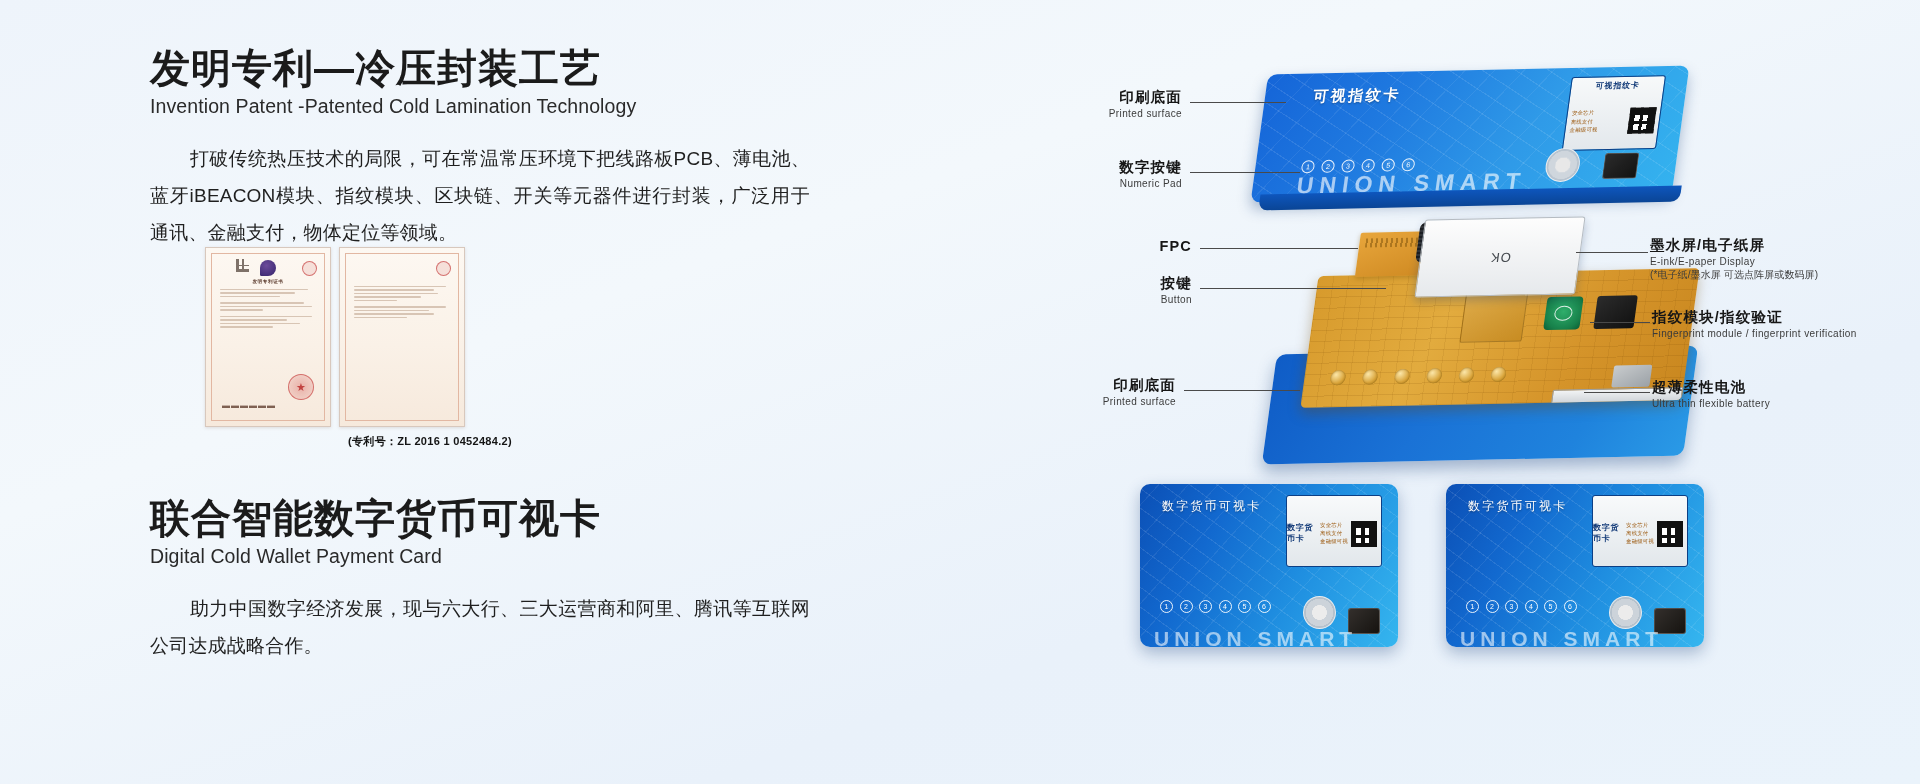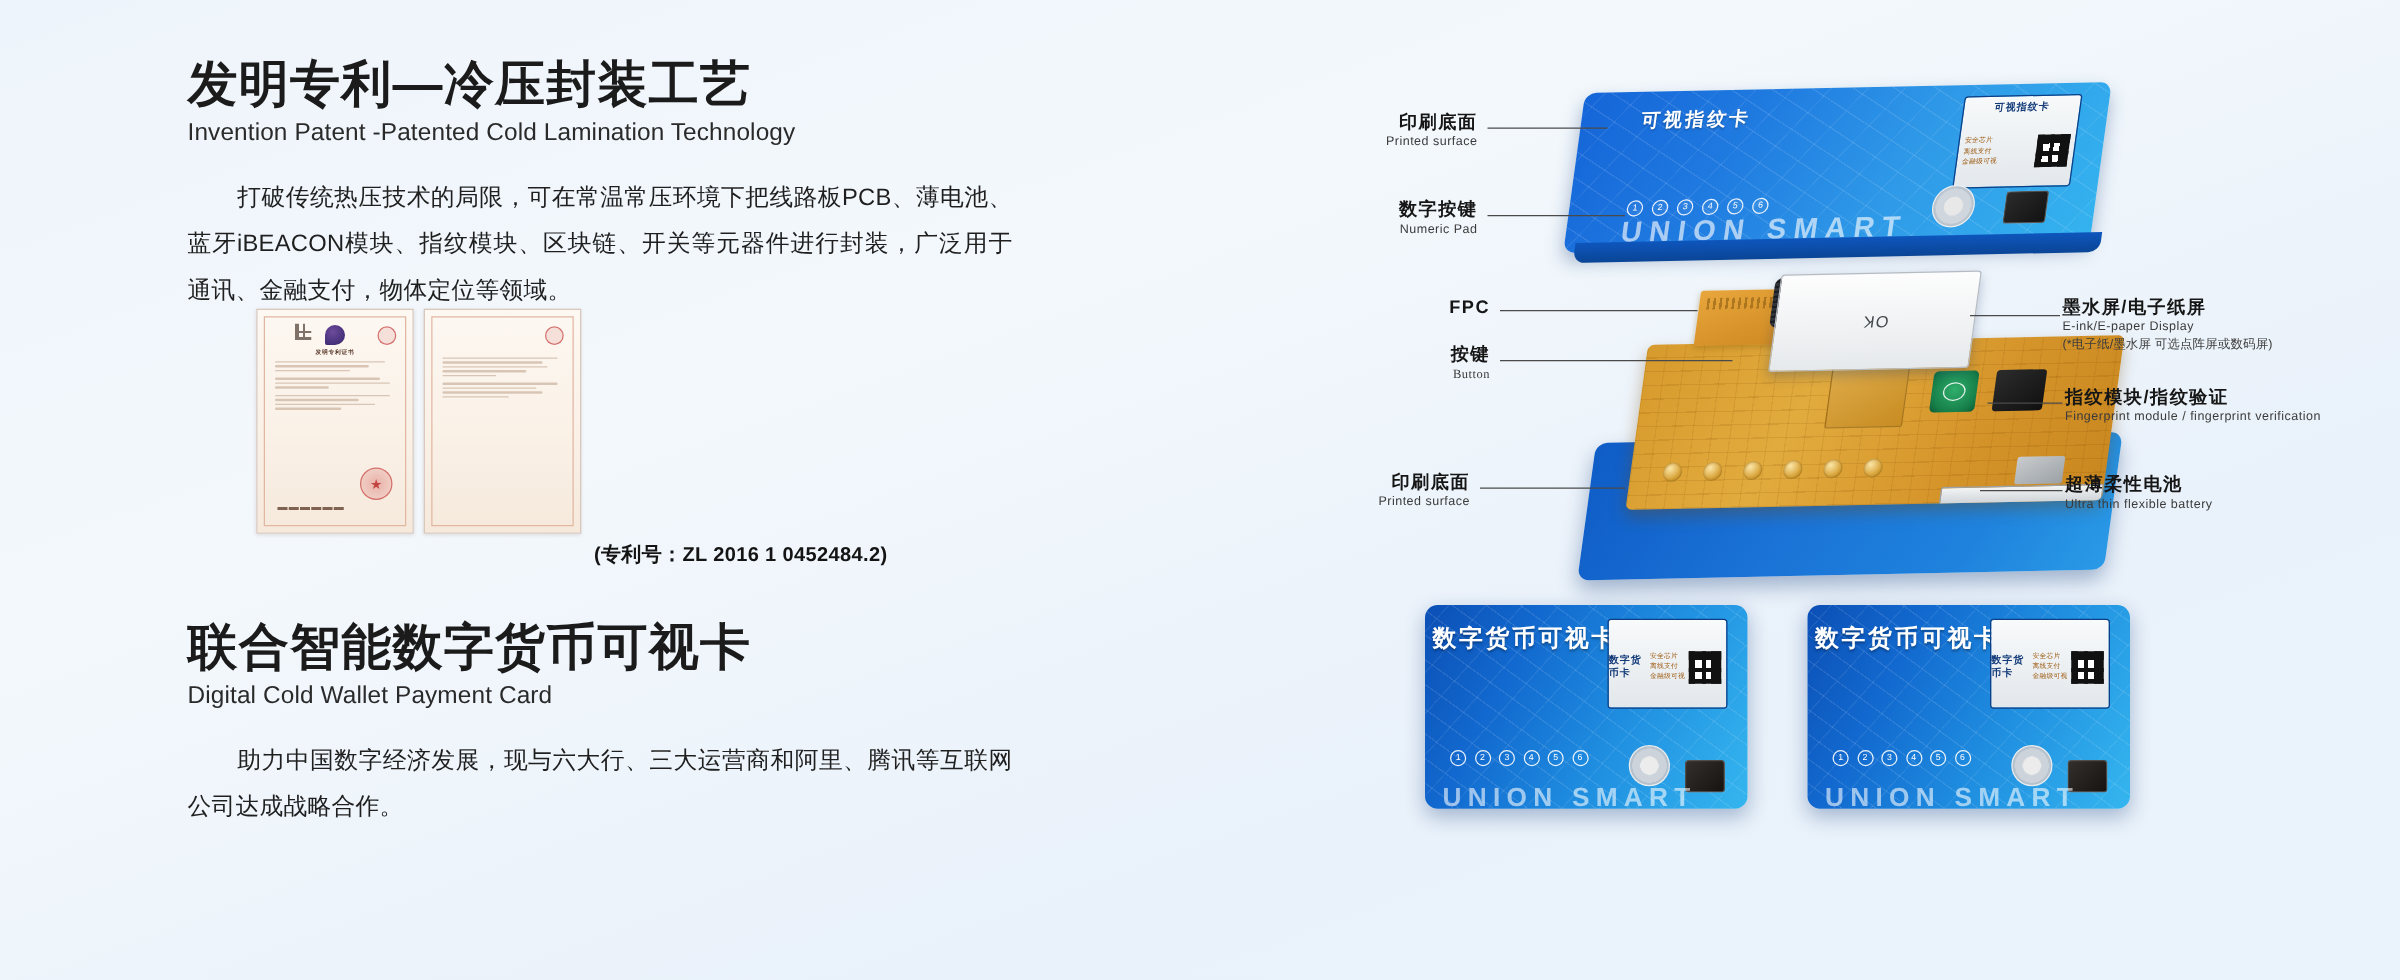--- a/index.html
+++ b/index.html
@@ -436,7 +436,7 @@
     </div>
 
     <div class="leader" style="left:80px; top:238px; width:186px;"></div>
-    <div class="lbl right-al" style="left:-80px; top:224px; width:152px;font-family:Liberation Serif, serif;">
+    <div class="lbl right-al" style="left:-80px; top:224px; width:152px;">
       <span class="cn">按键</span>
       <span class="en">Button</span>
     </div>

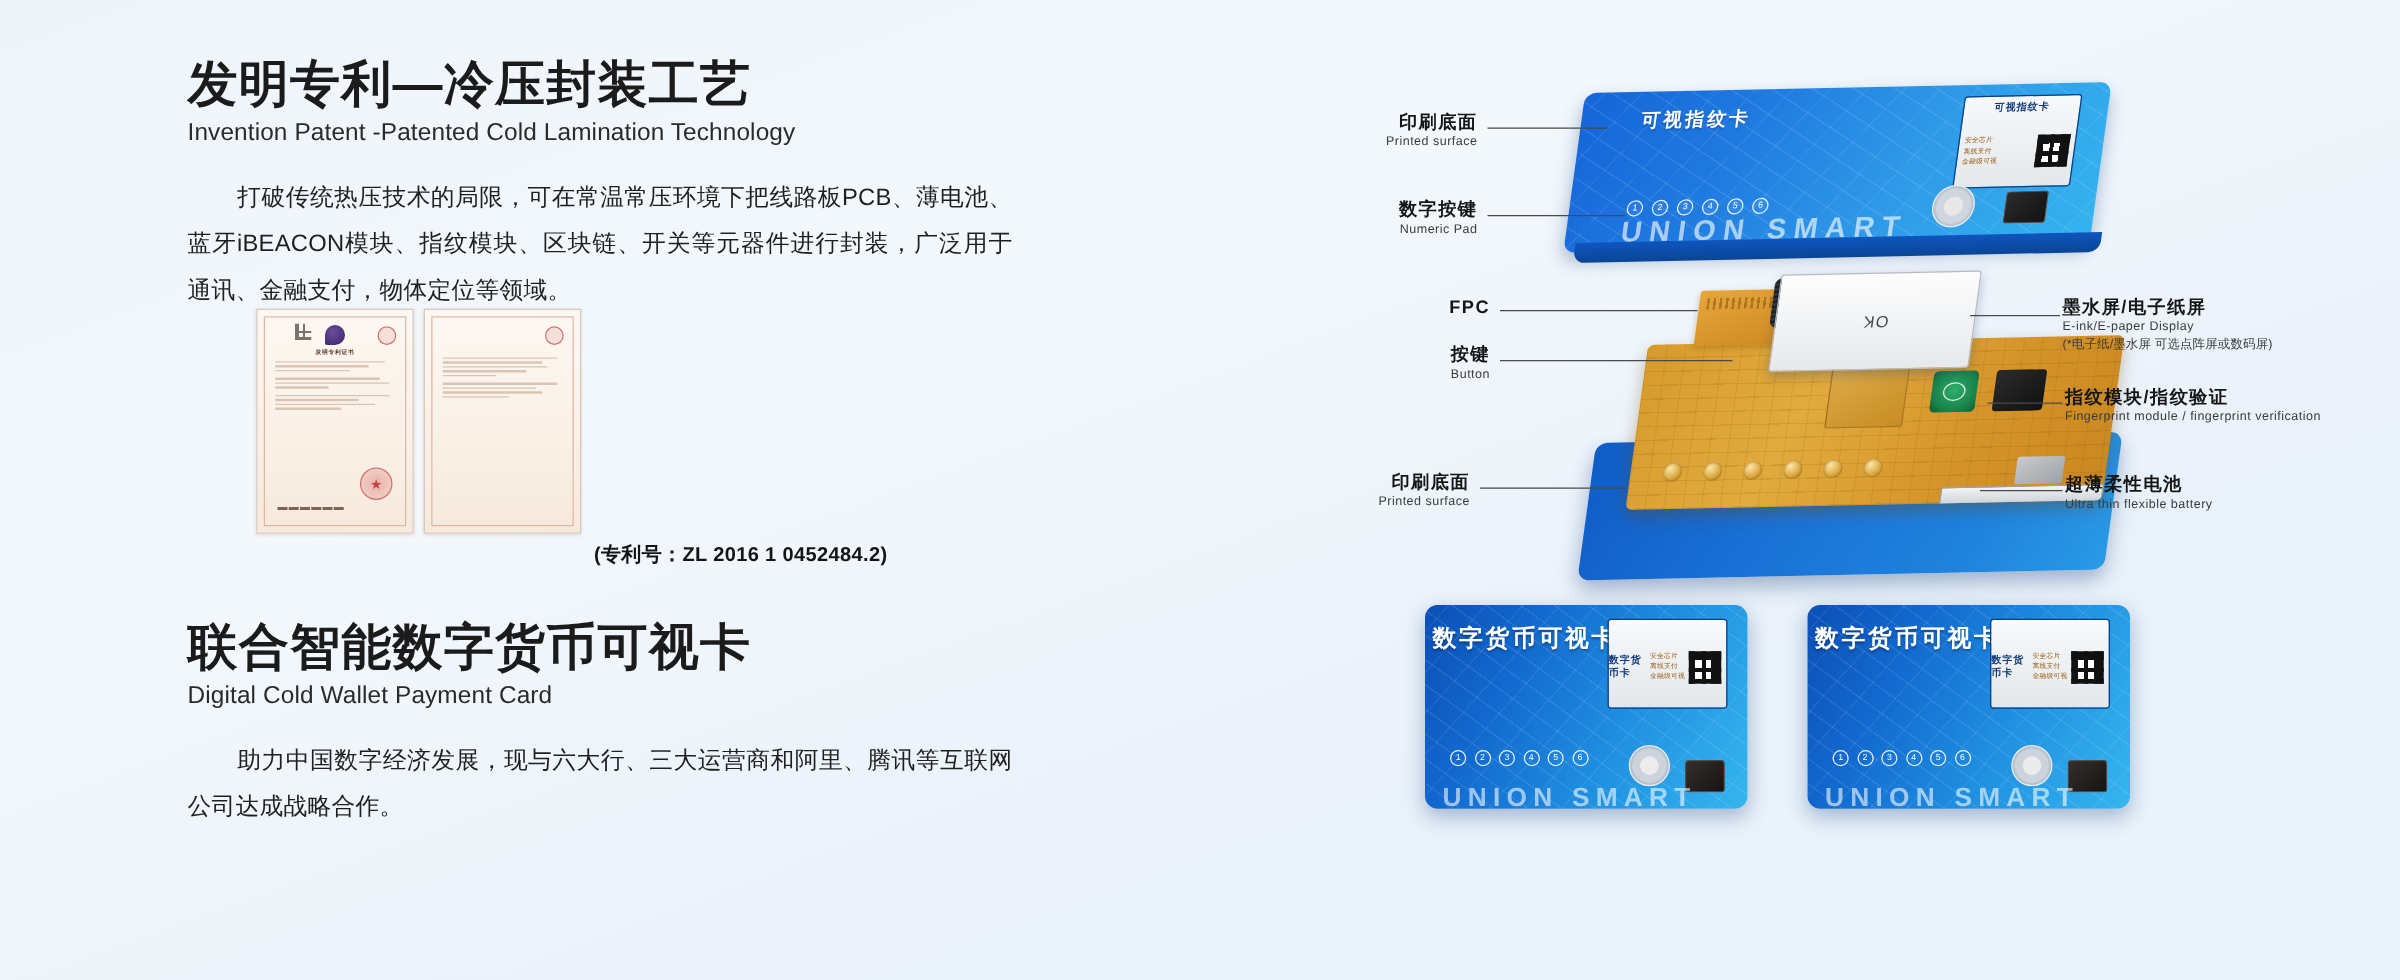--- a/index.html
+++ b/index.html
@@ -92,7 +92,7 @@
   }
   .patent-no {
     position:absolute; left:150px; top:434px; width:560px;
-    text-align:right; font-size:16px; font-weight:bold; color:#141414;
+    text-align:center; font-size:11px; font-weight:bold; color:#141414;
     letter-spacing:.3px;
   }
 

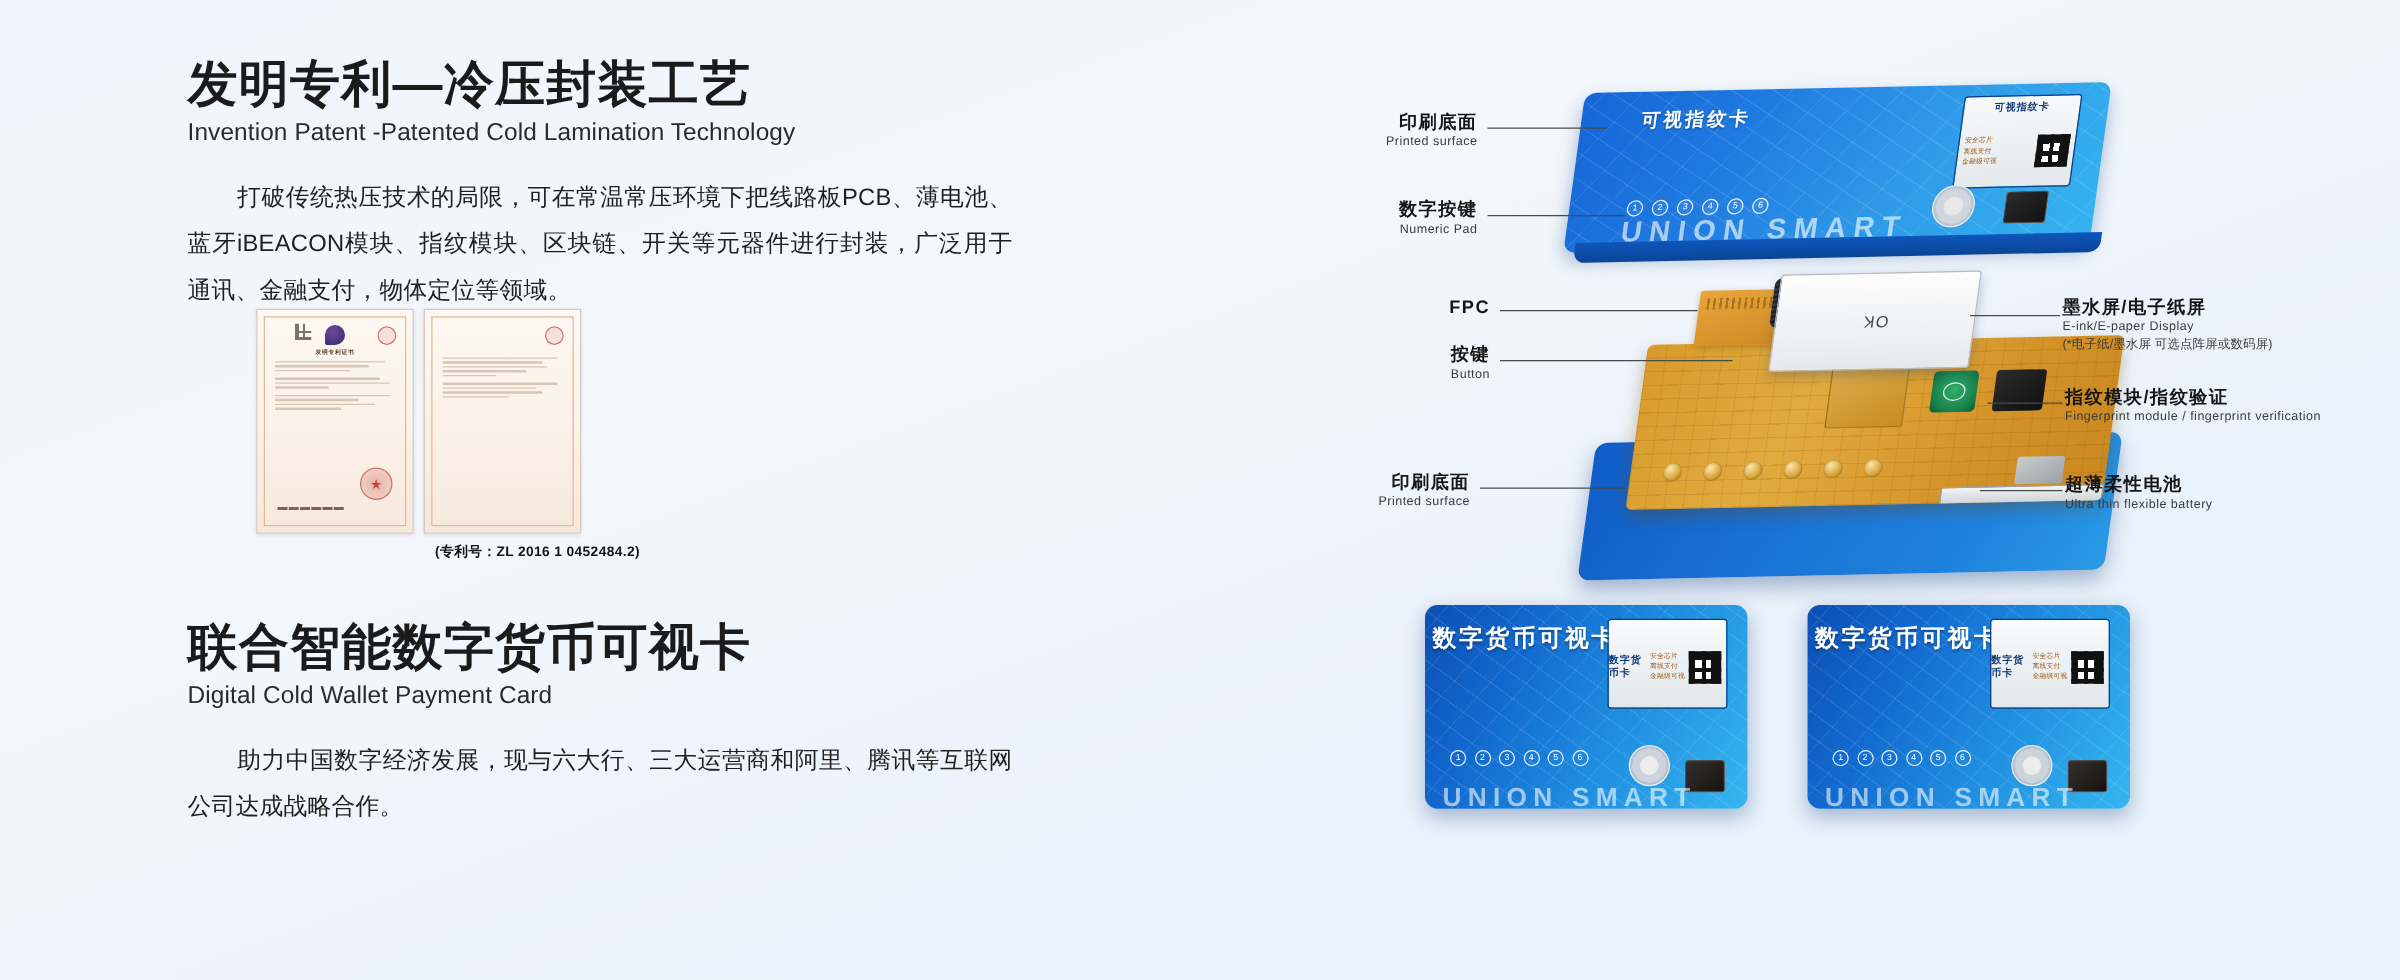--- a/index.html
+++ b/index.html
@@ -270,8 +270,8 @@
       repeating-linear-gradient(-48deg, rgba(255,255,255,.07) 0 1px, transparent 1px 22px);
   }
   .mini-card .mc-title{
-    position:absolute; left:6px; top:14px; color:#fff; font-size:19px;
-    font-weight:bold; letter-spacing:2.2px; text-shadow:0 1px 2px rgba(0,0,0,.35);
+    position:absolute; left:22px; top:14px; color:#fff; font-size:12px;
+    font-weight:normal; letter-spacing:2.2px; text-shadow:0 1px 2px rgba(0,0,0,.35);
   }
   .mc-screen{
     position:absolute; right:16px; top:11px; width:96px;height:72px;

